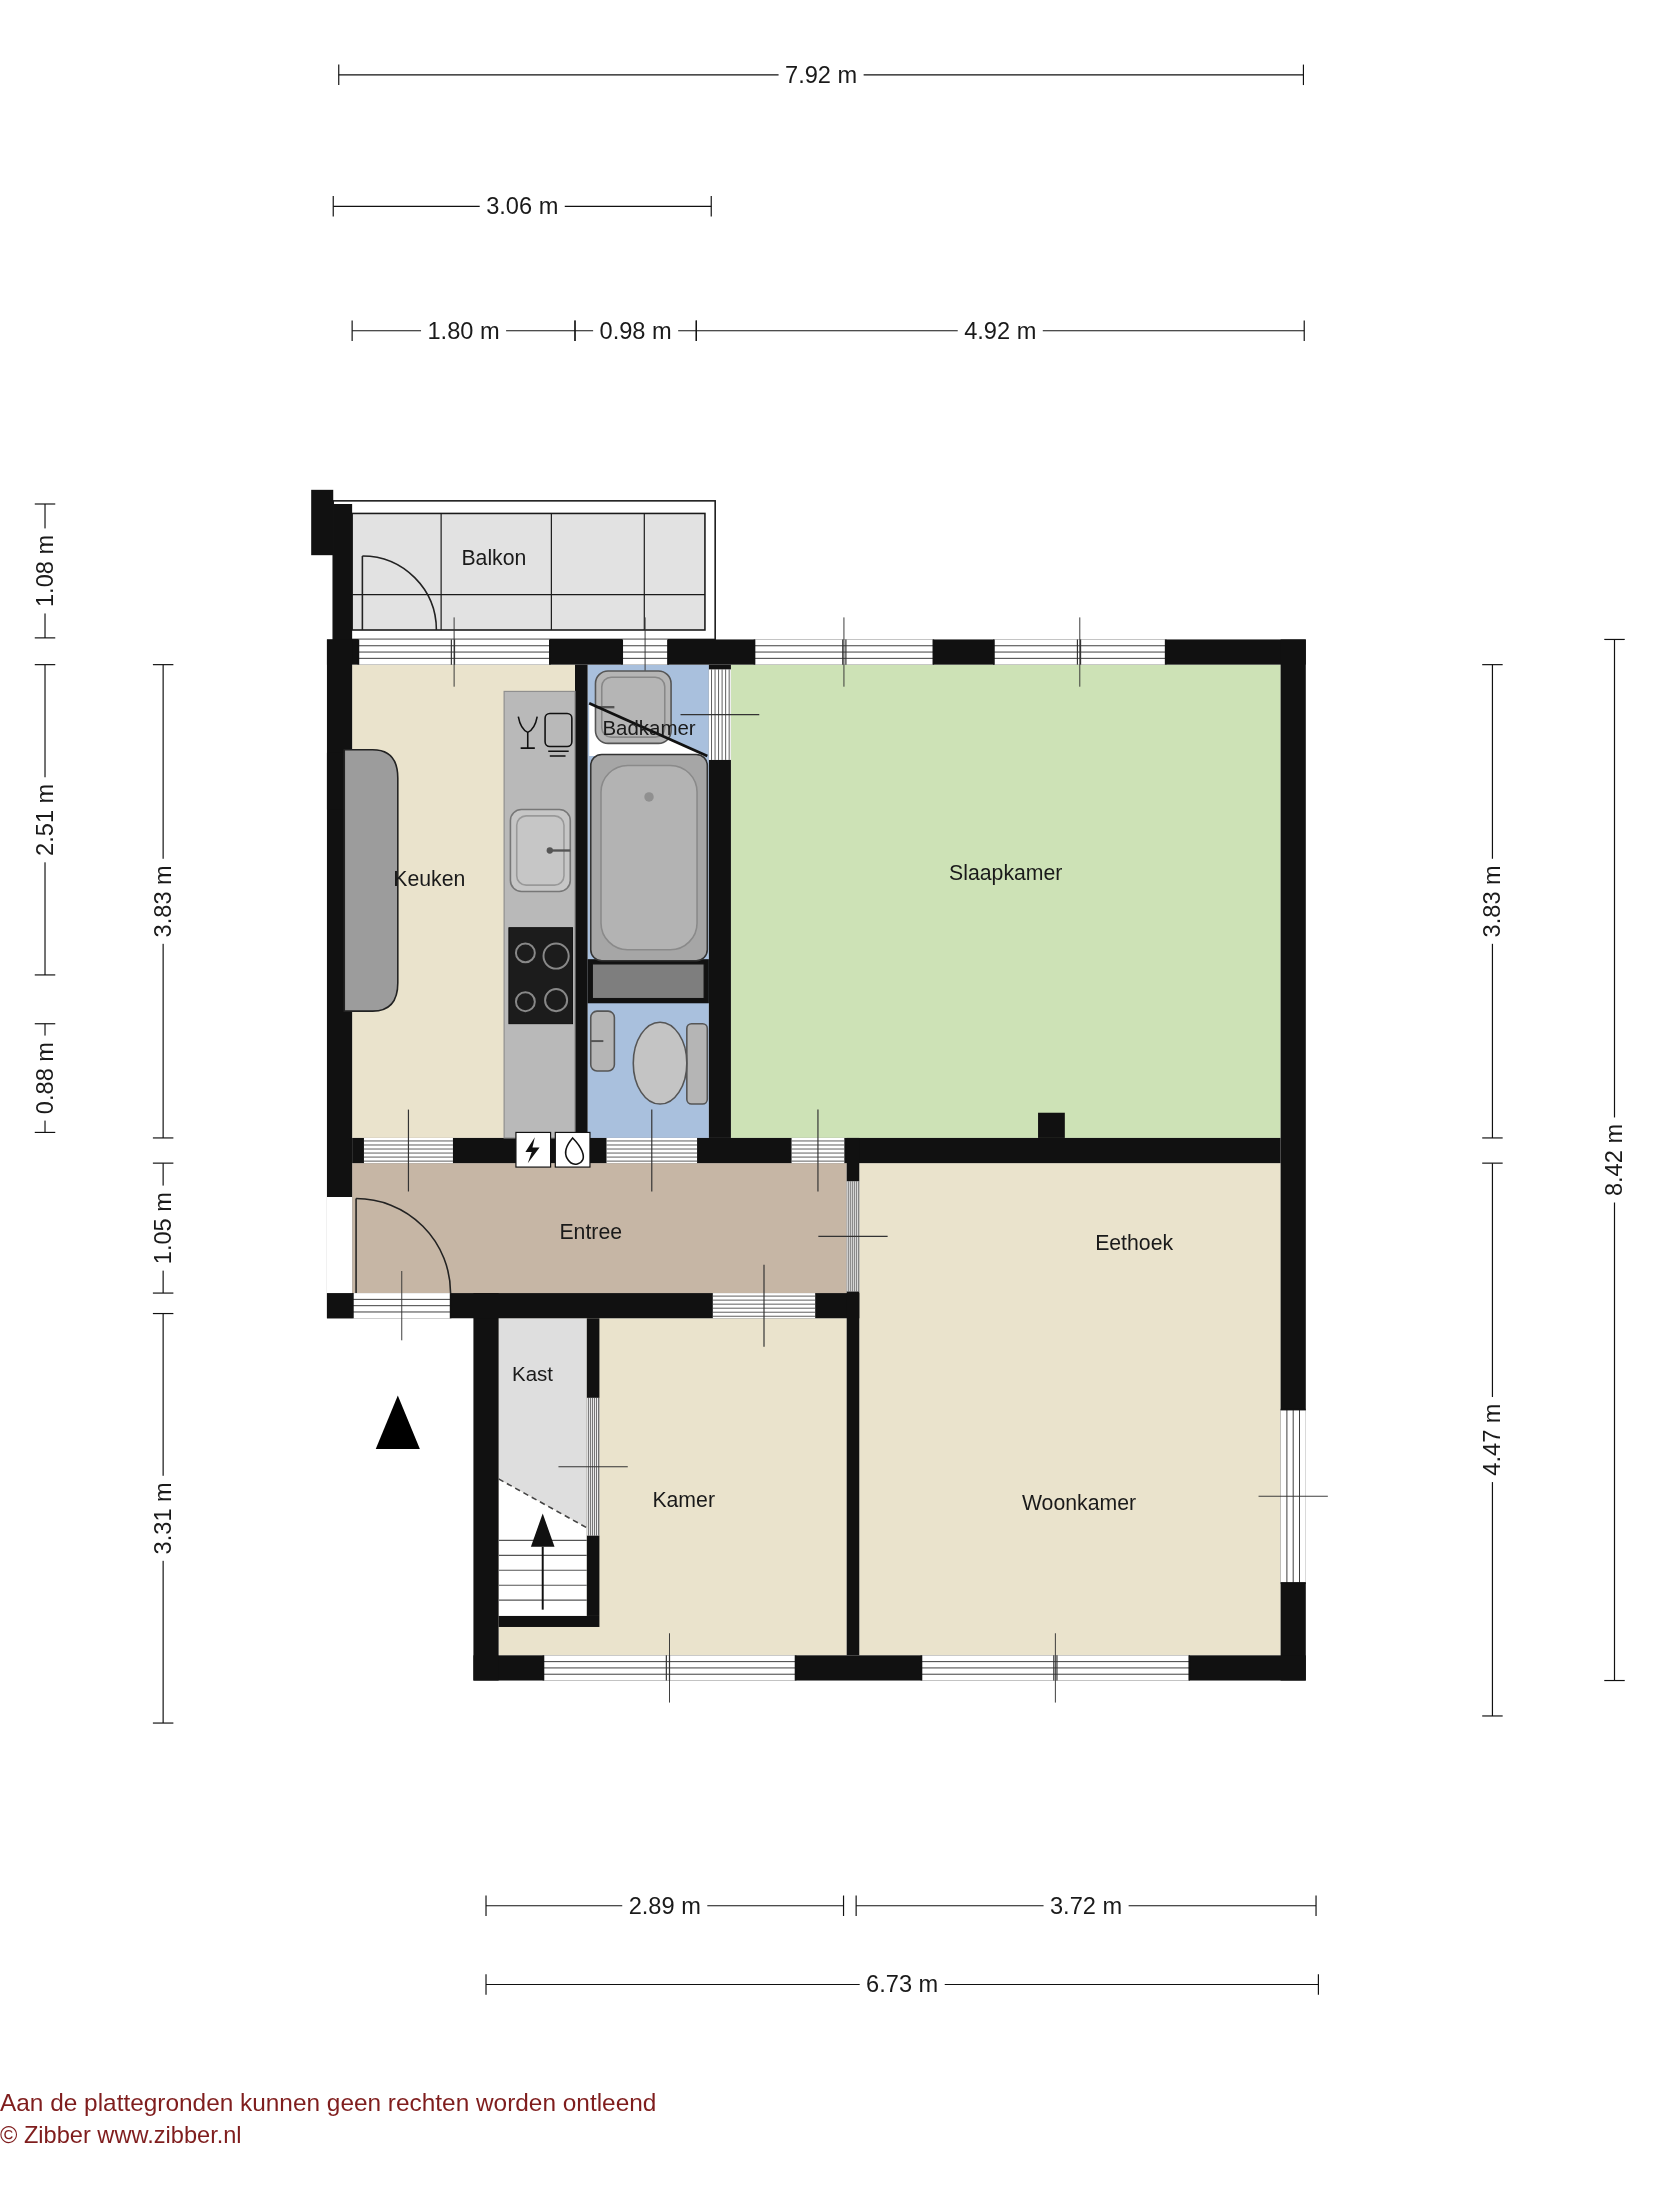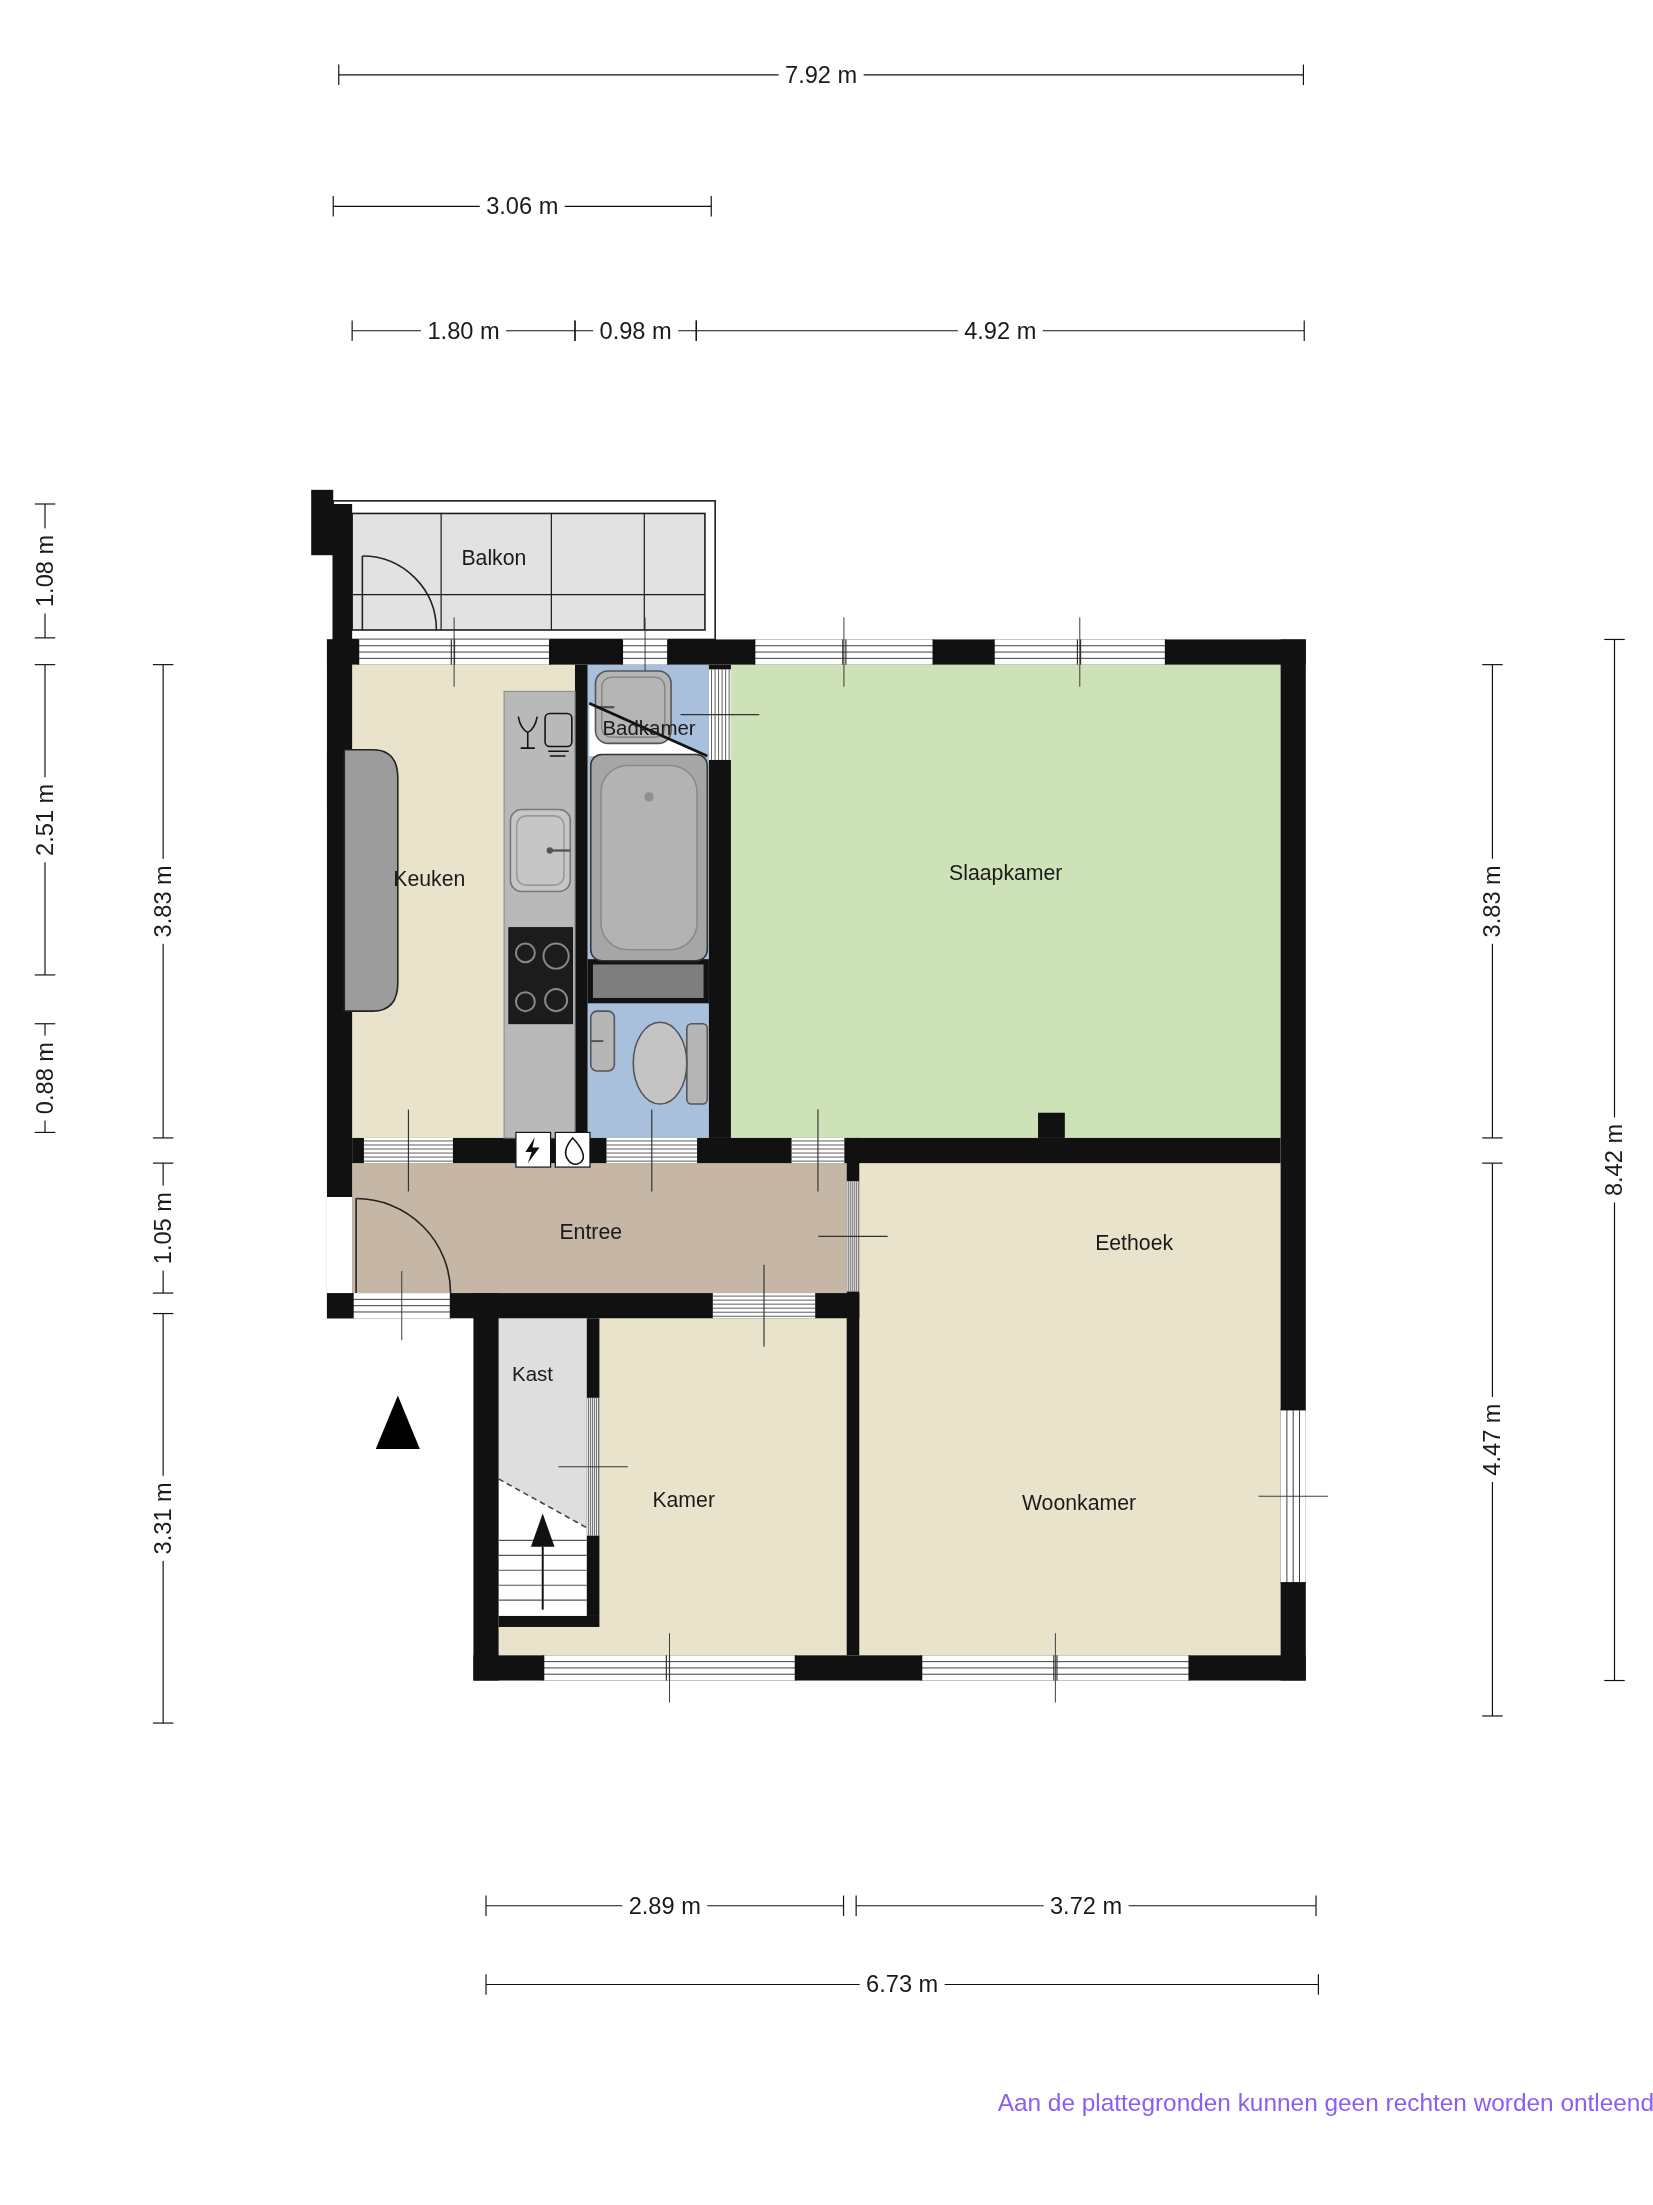--- a/index.html
+++ b/index.html
@@ -7,7 +7,7 @@
         font-family:"Liberation Sans",sans-serif;}
   #plan-wrap{position:absolute;inset:0;}
   svg{position:absolute;left:0;top:0;}
-  .footer{position:absolute;left:0;width:1654px;text-align:right;color:#8b5cf6;}
+  .footer{position:absolute;left:0;width:1654px;text-align:left;color:#7f1d1d;}
   #footer-line1{top:2089px;font-size:24.4px;}
   #footer-line2{top:2122px;font-size:23.6px;}
 </style>

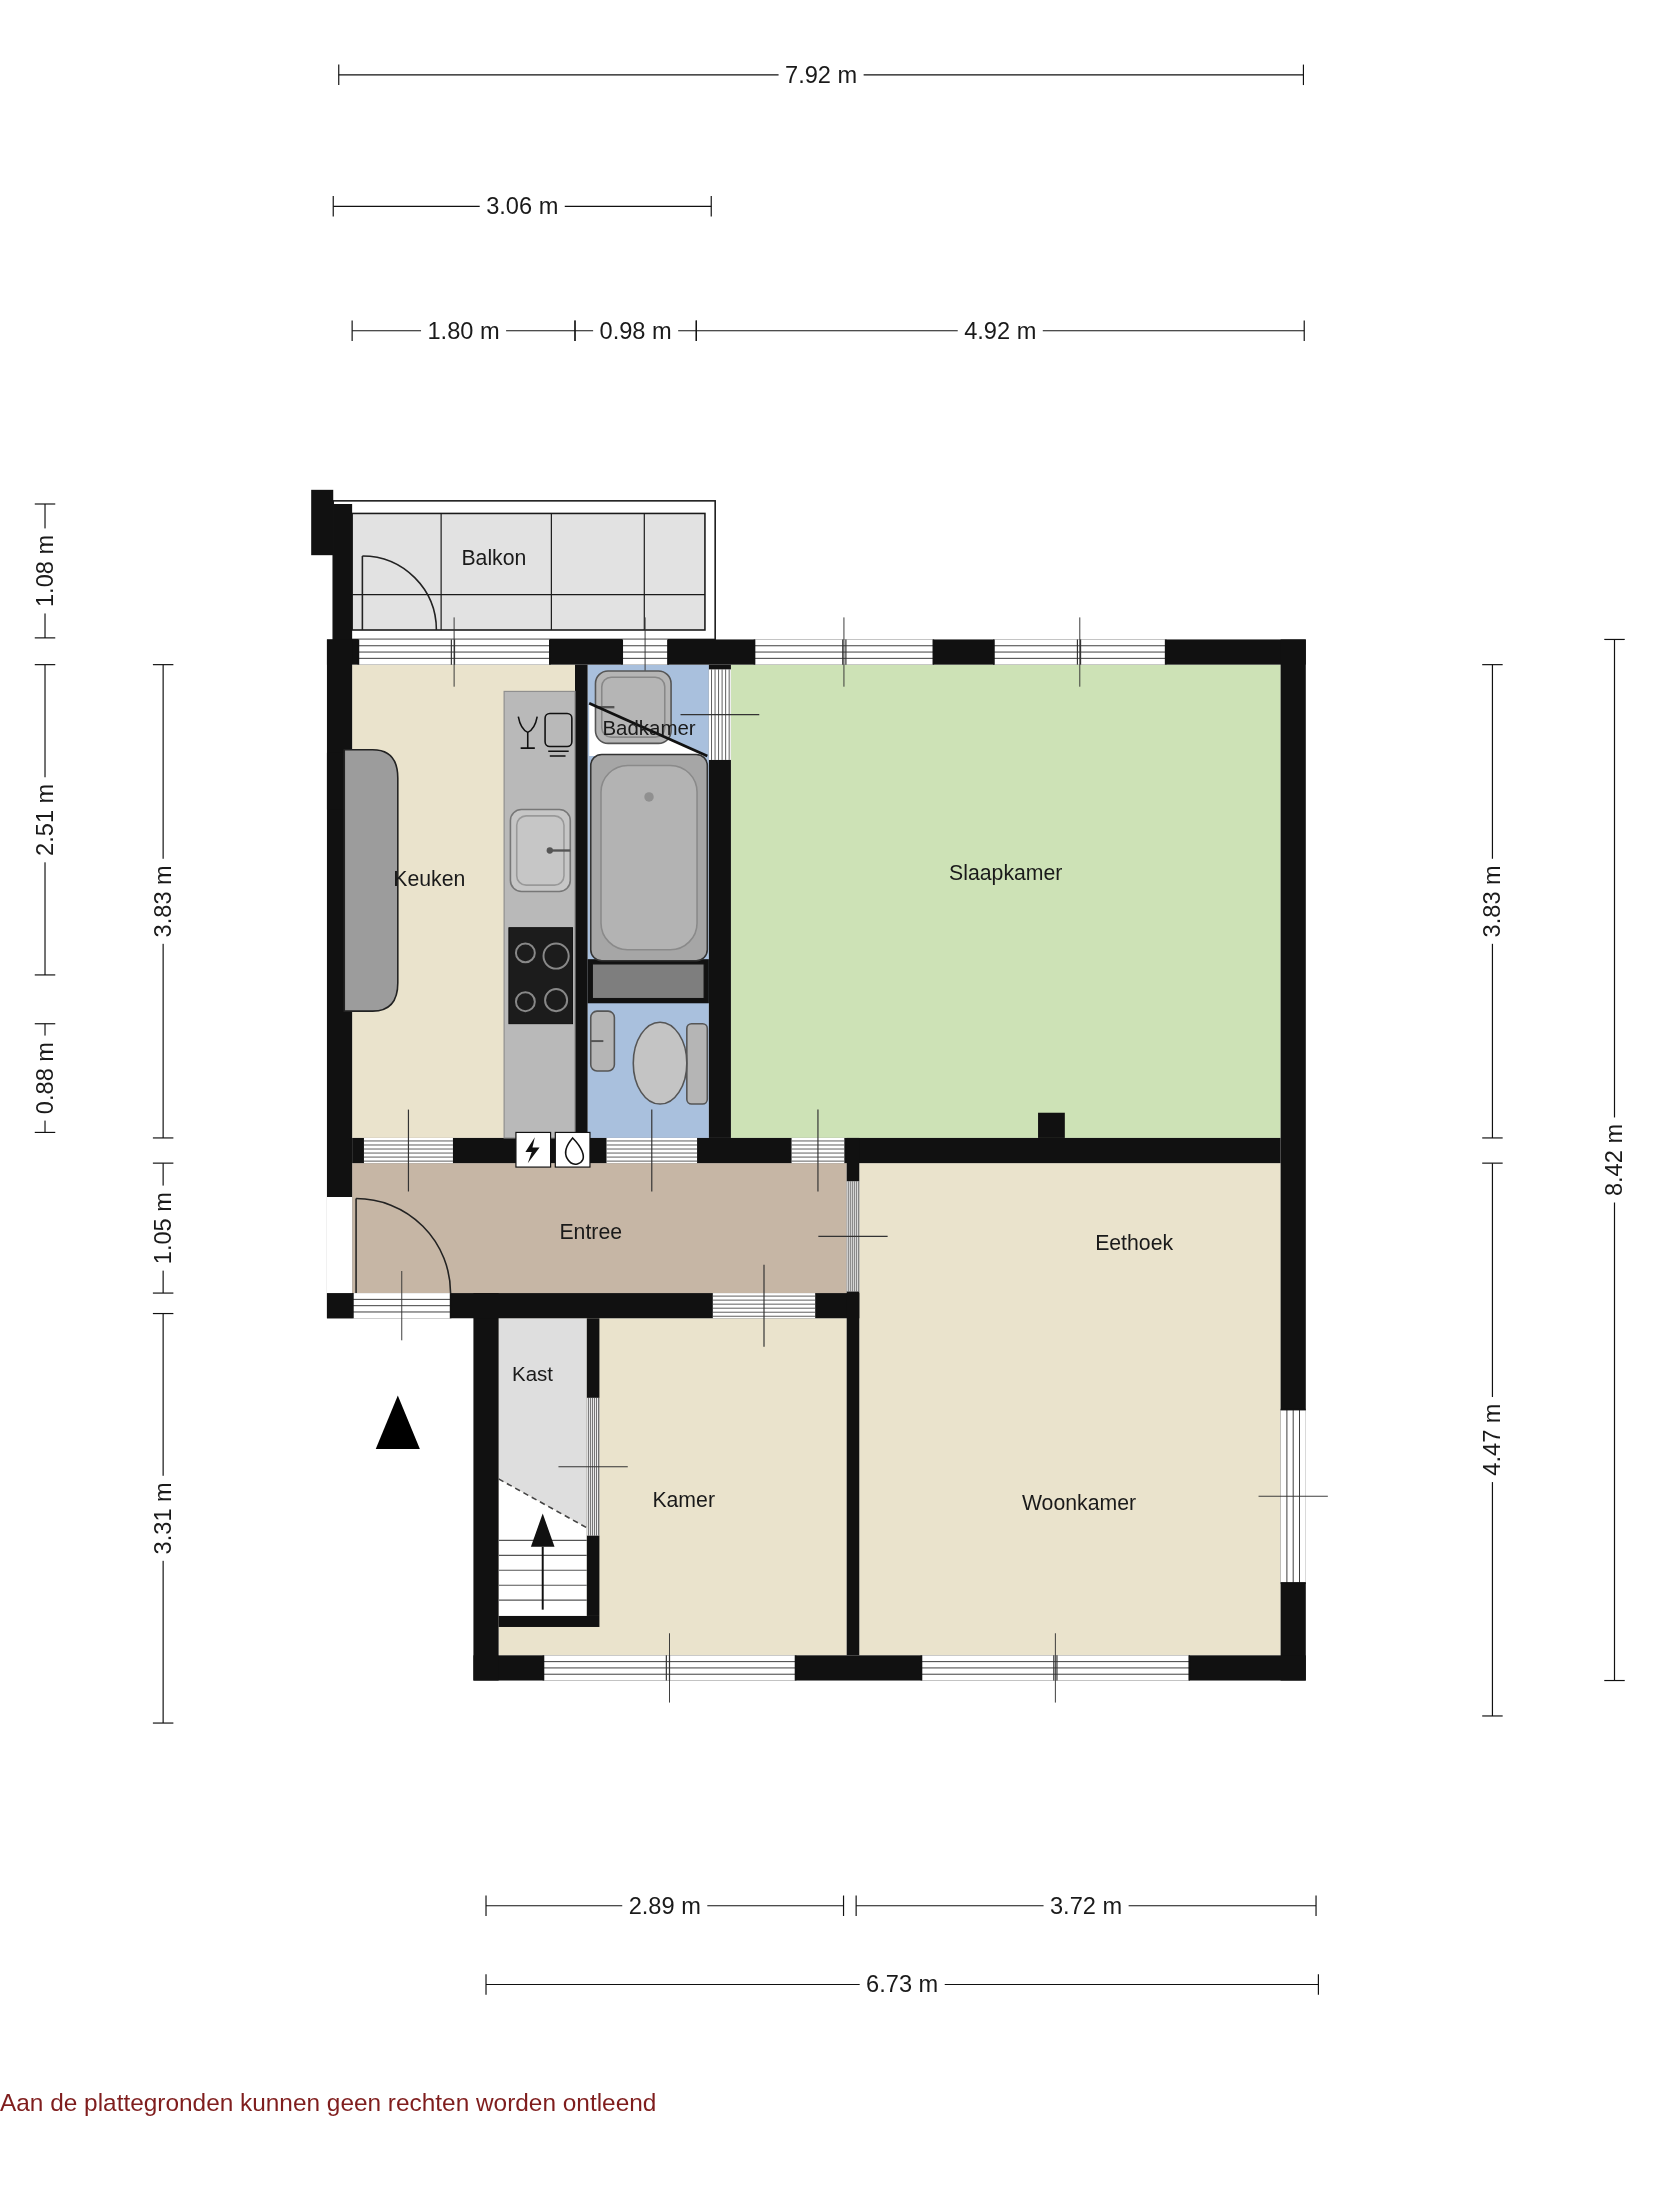--- a/index.html
+++ b/index.html
@@ -312,6 +312,7 @@
       </svg>
   </div>
   <div class="footer" id="footer-line1">Aan de plattegronden kunnen geen rechten worden ontleend</div>
+  <div class="footer" id="footer-line2">© Zibber www.zibber.nl</div>
 </div>
 
 

